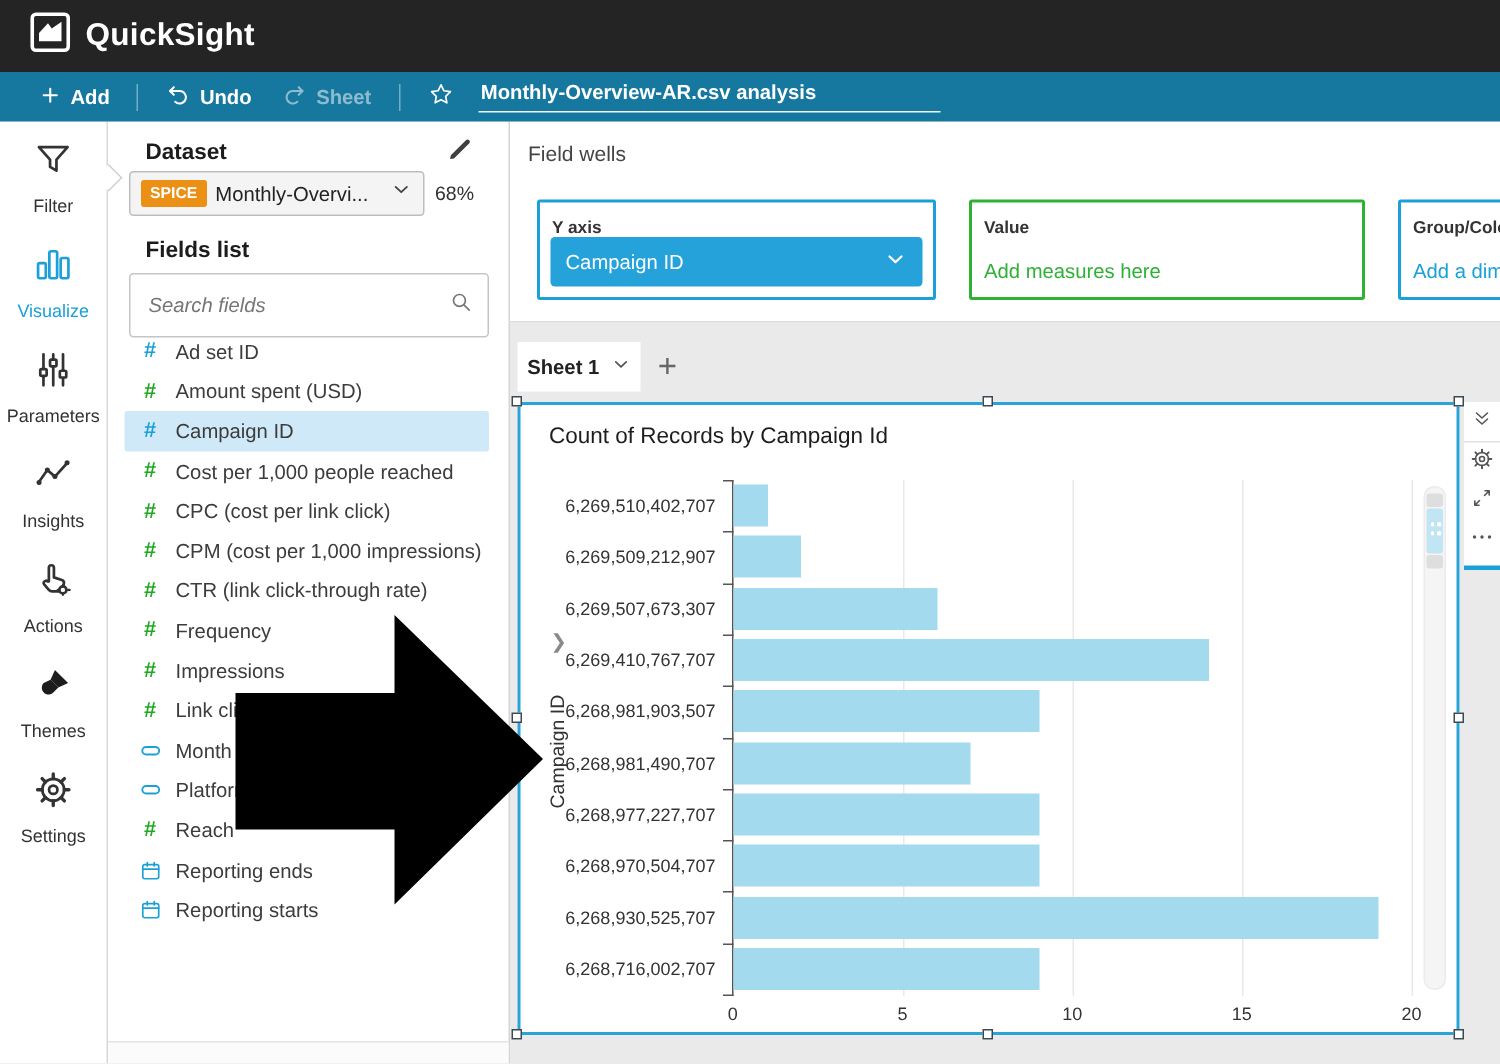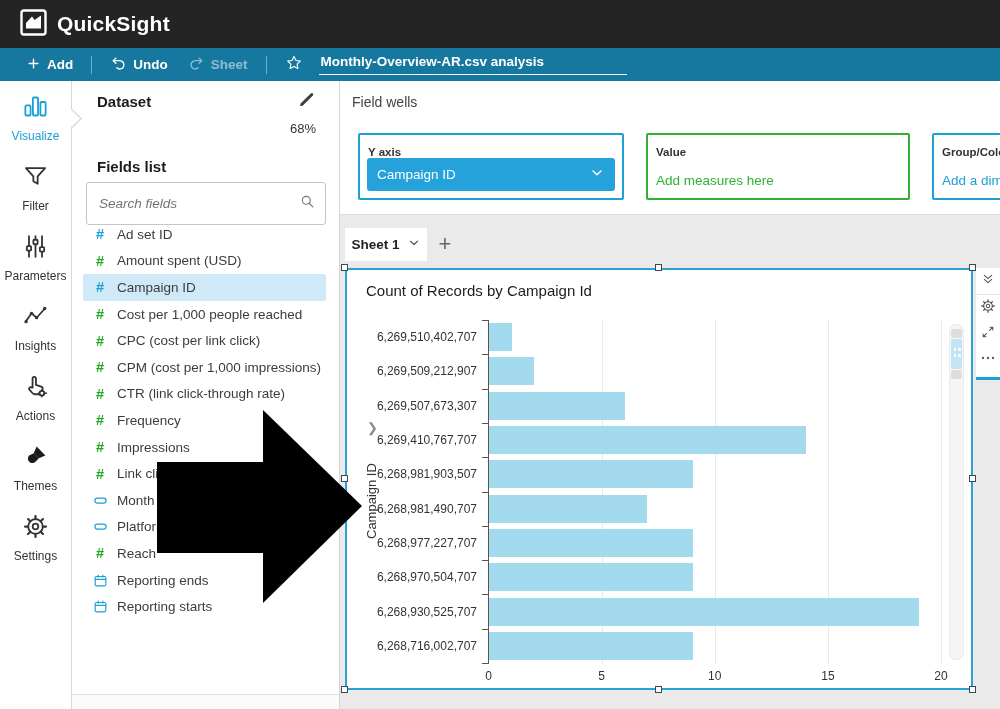--- a/index.html
+++ b/index.html
@@ -218,6 +218,13 @@
   <span class="pencil" id="ic-pencil"><svg width="21" height="21" viewBox="0 0 24 24" fill="none" stroke="#3f3f3f" stroke-width="1.7" stroke-linecap="round" stroke-linejoin="round">
         <path d="M4.6 19.5l.6-2.9L16.9 5a1.7 1.7 0 0 1 2.4 2.4L7.6 19l-3 .5z" fill="#3f3f3f" stroke="none"></path>
       </svg></span>
+  <div class="ds-dropdown">
+    <span class="spice">SPICE</span>
+    <span class="ds-name">Monthly-Overvi...</span>
+    <span id="ic-dschev"><svg width="15" height="15" viewBox="0 0 24 24" fill="none" stroke="#444" stroke-width="2" stroke-linecap="round" stroke-linejoin="round">
+          <path d="M6 9l6 5.6L18 9"></path>
+        </svg></span>
+  </div>
   <span class="ds-progress">68%</span>
   <h3 class="fl-title">Fields list</h3>
   <div class="search">

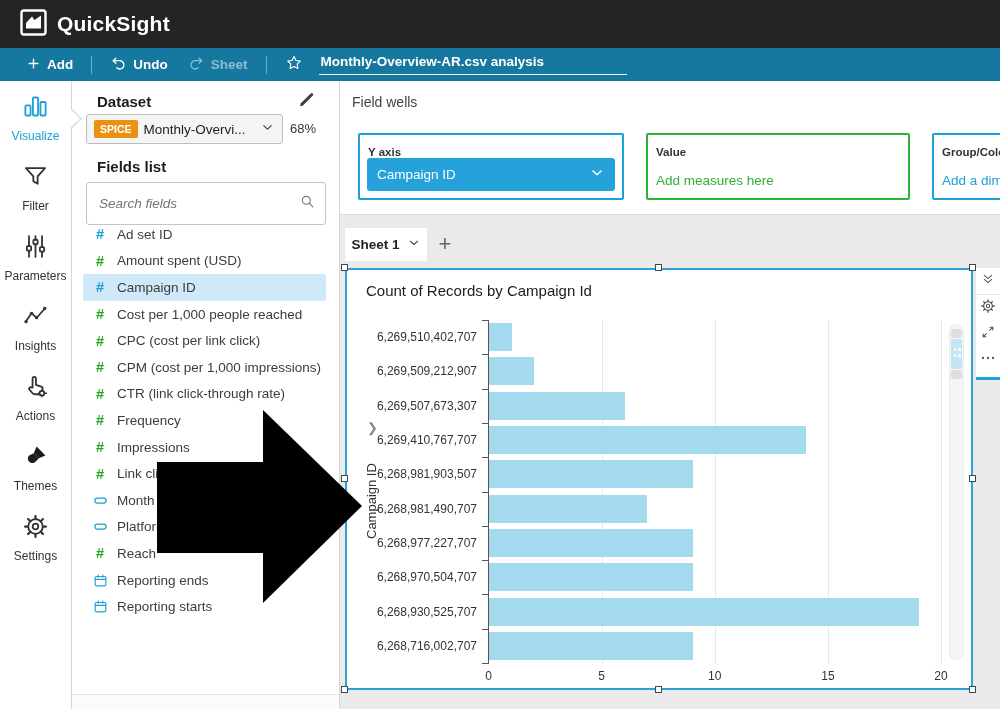--- a/index.html
+++ b/index.html
@@ -152,6 +152,12 @@
 </div>
 
 <div class="sidebar" id="sidebar">
+    <div class="side-item">
+      <span><svg width="27" height="27" viewBox="0 0 24 24" fill="none" stroke="#333" stroke-width="1.6" stroke-linecap="round" stroke-linejoin="round">
+          <path d="M3.5 4.5h17l-6.6 7.4v6.6l-3.8-2.3v-4.3z"></path>
+        </svg></span>
+                 <span class="lbl">Filter</span>
+    </div>
     <div class="side-item active">
       <span><svg width="27" height="27" viewBox="0 0 24 24" fill="none" stroke="#1ba0d7" stroke-width="1.6" stroke-linecap="round" stroke-linejoin="round">
           <rect x="3" y="11" width="4.6" height="9" rx="1"></rect>
@@ -159,12 +165,6 @@
           <rect x="16.4" y="8" width="4.6" height="12" rx="1"></rect>
         </svg></span>
                  <span class="lbl">Visualize</span>
-    </div>
-    <div class="side-item">
-      <span><svg width="27" height="27" viewBox="0 0 24 24" fill="none" stroke="#333" stroke-width="1.6" stroke-linecap="round" stroke-linejoin="round">
-          <path d="M3.5 4.5h17l-6.6 7.4v6.6l-3.8-2.3v-4.3z"></path>
-        </svg></span>
-                 <span class="lbl">Filter</span>
     </div>
     <div class="side-item">
       <span><svg width="27" height="27" viewBox="0 0 24 24" fill="none" stroke="#333" stroke-width="1.6" stroke-linecap="round" stroke-linejoin="round">

